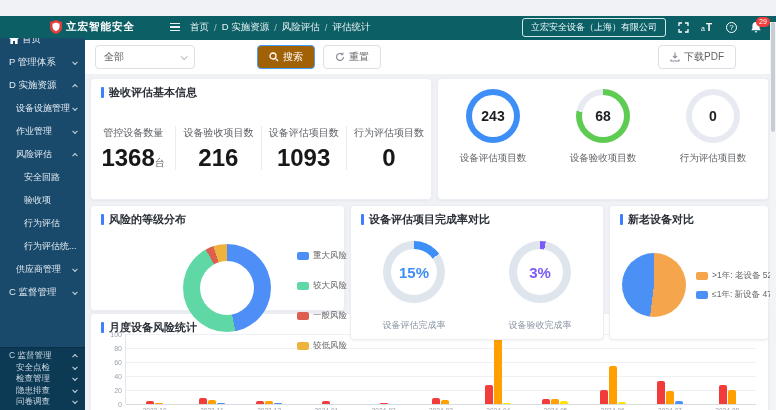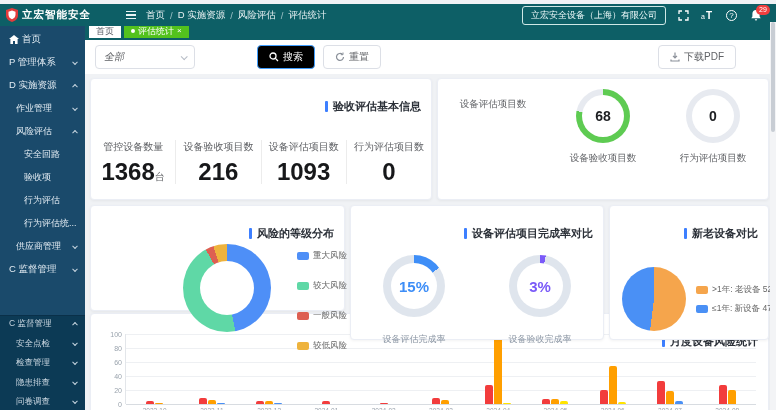--- a/index.html
+++ b/index.html
@@ -6,7 +6,7 @@
   html,body { width:776px; height:410px; overflow:hidden; font-family:"Liberation Sans", sans-serif; background:#f0f2f5; }
 
   
-  .hdr { position:absolute; top:4px; left:0; right:0; height:22px; background:#0d5f66; display:flex; align-items:center; color:#fff; z-index:10; }
+  .hdr { position:absolute; top:16px; left:0; right:0; height:22px; background:#0d5f66; display:flex; align-items:center; color:#fff; z-index:10;padding-left:44px; }
   .logo { display:flex; align-items:center; gap:4px; padding-left:6px; width:122px; flex-shrink:0; }
   .logo-text { font-size:10.5px; font-weight:bold; letter-spacing:1px; white-space:nowrap; }
   .burger { display:flex; flex-direction:column; gap:2px; margin:0 10px 0 4px; cursor:pointer; }

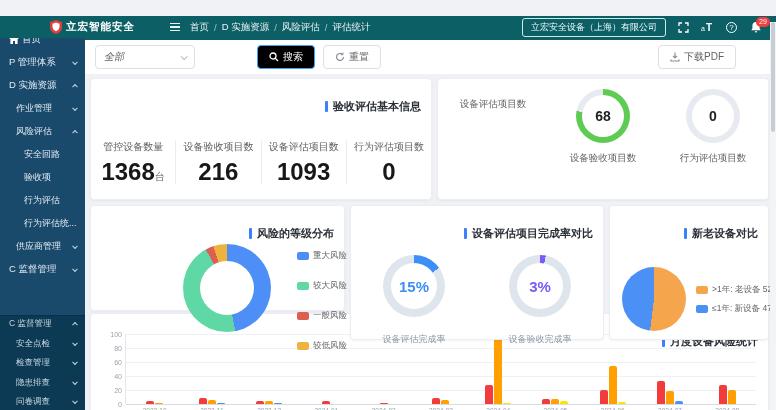--- a/index.html
+++ b/index.html
@@ -42,7 +42,7 @@
   .tab .dot { width:4px; height:4px; border-radius:50%; background:#fff; }
   .tab .x { font-size:8px; line-height:1; }
   .toolbar { height:34px; background:#fff; display:flex; align-items:center; padding:0 10px; flex-shrink:0; }
-  .select { width:100px; height:24px; border:1px solid #dcdfe6; border-radius:4px; background:#fff; display:flex; align-items:center; justify-content:space-between; padding:0 8px; font-size:10px; color:#606266; cursor:pointer;font-style:italic; }
+  .select { width:100px; height:24px; border:1px solid #dcdfe6; border-radius:4px; background:#fff; display:flex; align-items:center; justify-content:space-between; padding:0 8px; font-size:10px; color:#606266; cursor:pointer; }
   .sel-chev { width:5px; height:5px; border-right:1px solid #b6bcc6; border-bottom:1px solid #b6bcc6; transform:rotate(45deg) translateY(-1px); }
   .btn { height:24px; border-radius:4px; font-size:10px; display:inline-flex; align-items:center; gap:4px; padding:0 11px; border:1px solid #dcdfe6; background:#fff; color:#606266; cursor:pointer; font-family:inherit; }
   .btn-primary { background:#000000; border-color:#409eff; color:#fff; }

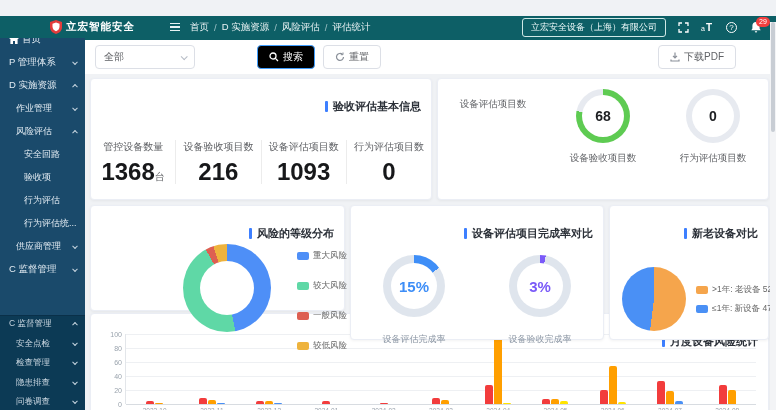--- a/index.html
+++ b/index.html
@@ -45,7 +45,7 @@
   .select { width:100px; height:24px; border:1px solid #dcdfe6; border-radius:4px; background:#fff; display:flex; align-items:center; justify-content:space-between; padding:0 8px; font-size:10px; color:#606266; cursor:pointer; }
   .sel-chev { width:5px; height:5px; border-right:1px solid #b6bcc6; border-bottom:1px solid #b6bcc6; transform:rotate(45deg) translateY(-1px); }
   .btn { height:24px; border-radius:4px; font-size:10px; display:inline-flex; align-items:center; gap:4px; padding:0 11px; border:1px solid #dcdfe6; background:#fff; color:#606266; cursor:pointer; font-family:inherit; }
-  .btn-primary { background:#000000; border-color:#409eff; color:#fff; }
+  .btn-primary { background:#a16207; border-color:#409eff; color:#fff; }
   .btn-search { margin-left:62px; }
   .btn-reset { margin-left:8px; }
   .btn-pdf { margin-left:auto; margin-right:30px; }

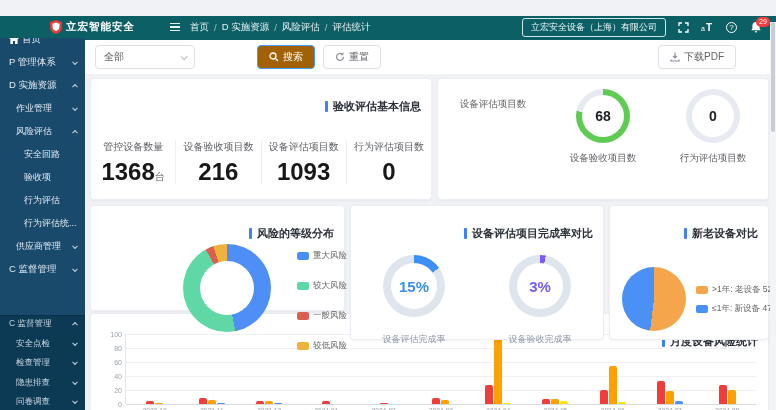--- a/index.html
+++ b/index.html
@@ -52,7 +52,7 @@
 
   .content { position:relative; flex:1; overflow:visible; }
   .card { position:absolute; background:#fff; border:1px solid #ebeef5; border-radius:4px; box-shadow:0 1px 3px rgba(0,0,0,.05); }
-  .card-title { display:flex; align-items:center; gap:5px; padding:20px 10px 4px; font-weight:bold; font-size:11px; color:#2b3038; white-space:nowrap;justify-content:flex-end; }
+  .card-title { display:flex; align-items:center; gap:5px; padding:6px 10px 4px; font-weight:bold; font-size:11px; color:#2b3038; white-space:nowrap; }
   .tbar { width:3px; height:11px; background:#3d7fff; border-radius:1px; flex-shrink:0; }
 
   .card-basic   { left:5px;   top:4px;   width:342px; height:122px; z-index:1; }

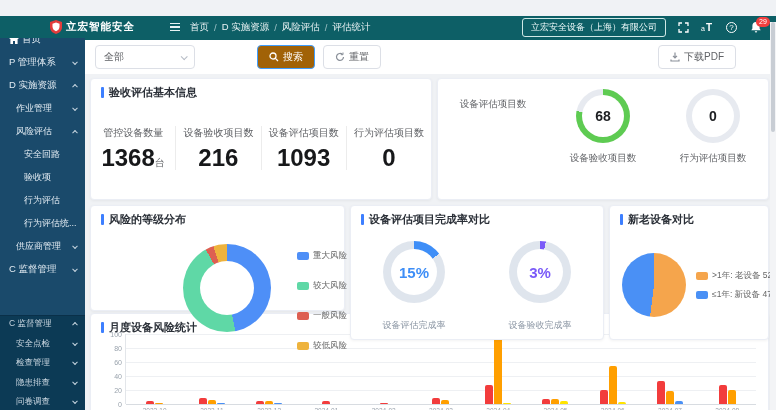--- a/index.html
+++ b/index.html
@@ -177,6 +177,10 @@
         <span class="chev up"></span>
       </div>
       <div class="s-item lvl1">
+        <span>设备设施管理</span>
+        <span class="chev down"></span>
+      </div>
+      <div class="s-item lvl1">
         <span>作业管理</span>
         <span class="chev down"></span>
       </div>

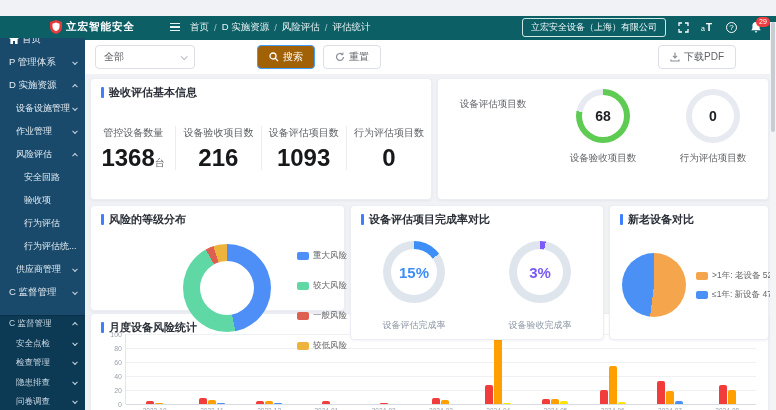--- a/index.html
+++ b/index.html
@@ -306,6 +306,9 @@
     <div class="card card-ongoing">
       <div class="rings">
           <div class="ring-col">
+            <div class="ring ring54" style="background: rgb(62, 142, 247);">
+              <div class="ring-inner">243</div>
+            </div>
             <div class="ring-label">设备评估项目数</div>
           </div>
           <div class="ring-col">

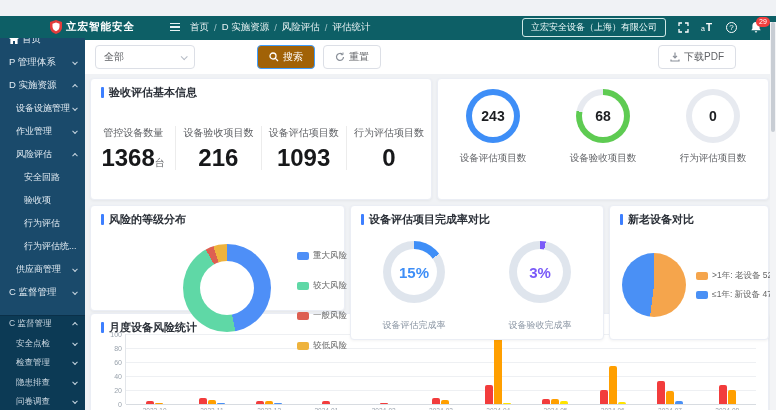--- a/index.html
+++ b/index.html
@@ -32,7 +32,7 @@
   .chev.up { top:50%; transform:translateY(-30%) rotate(-135deg); }
   .overlay-menu { position:absolute; left:0; bottom:0; width:85px; background:#0c3a55; z-index:6; padding:3px 0 2px; border-top:1px solid #0a3049; }
   .overlay-menu .s-item { height:11.5px; font-size:8.5px; color:#c9d6e0; }
-  .overlay-menu .s-item.lvl1 { padding-left:16px;margin-top:8px; }
+  .overlay-menu .s-item.lvl1 { padding-left:16px; }
 
   
   .main { position:absolute; left:85px; top:22px; right:0; bottom:0; display:flex; flex-direction:column; }

